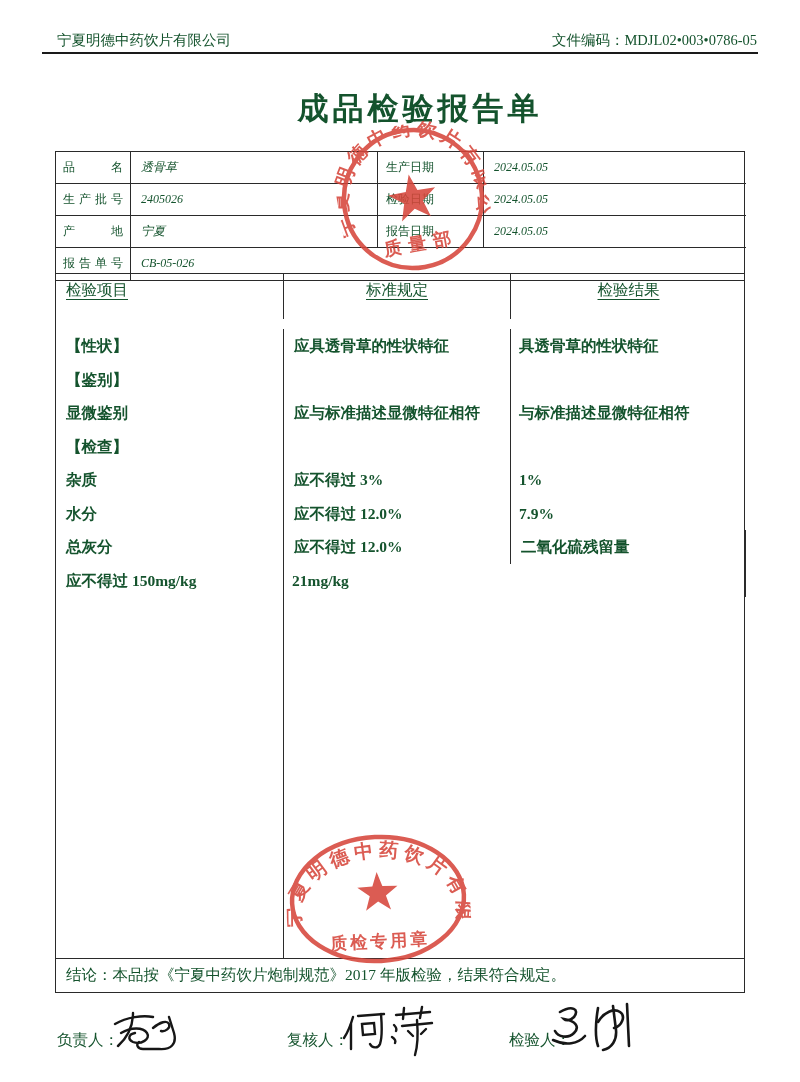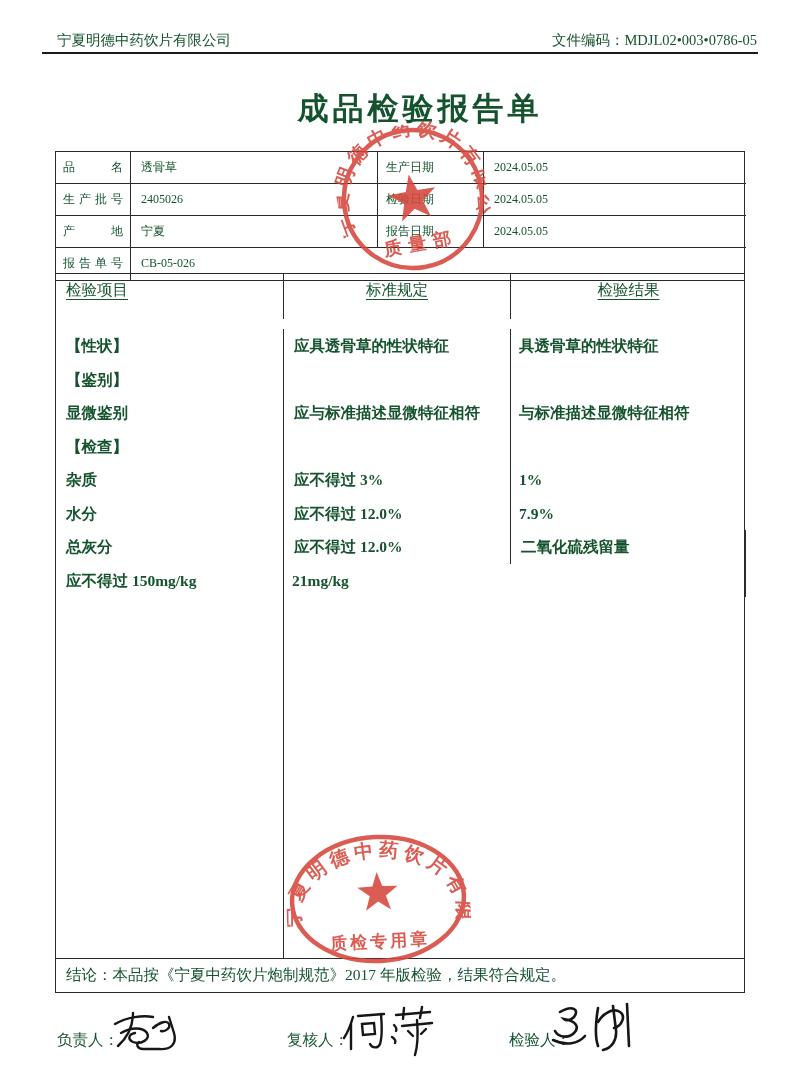--- a/index.html
+++ b/index.html
@@ -26,7 +26,7 @@
   .info .bb { border-bottom:1px solid #2a2a2a; }
   .info .br { border-right:1px solid #2a2a2a; }
   .info .lab { padding:0 7px; text-align:justify; text-align-last:justify; }
-  .info .val { padding:0 10px; }
+  .info .val { padding:0 10px;font-style:italic; }
   .info .lab2 { padding:0 8px; }
   .info .span3 { grid-column:2 / 5; }
   

